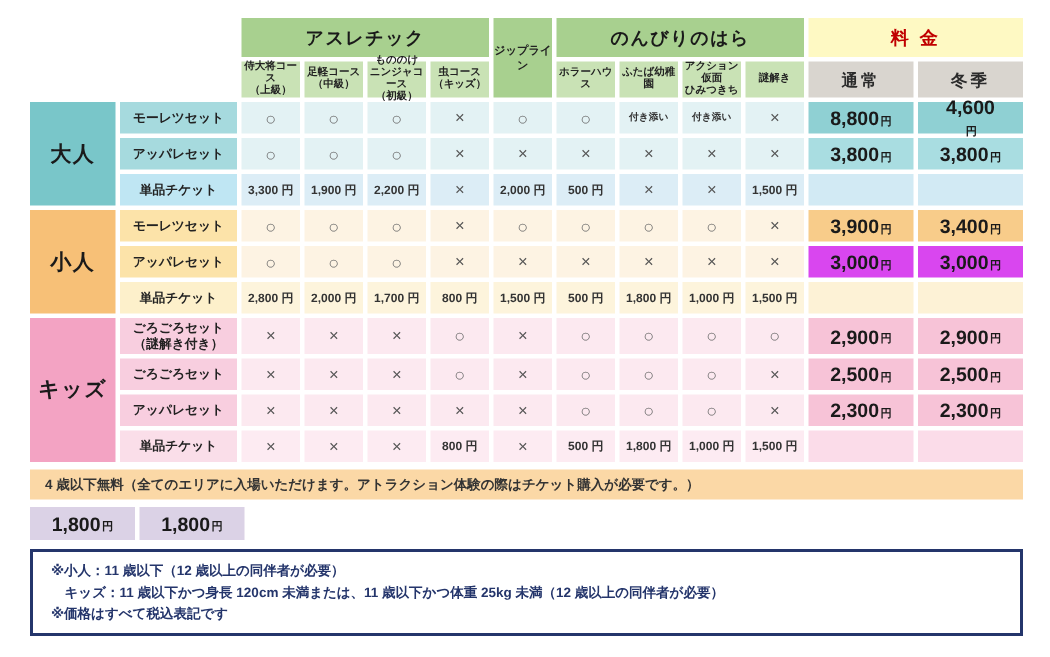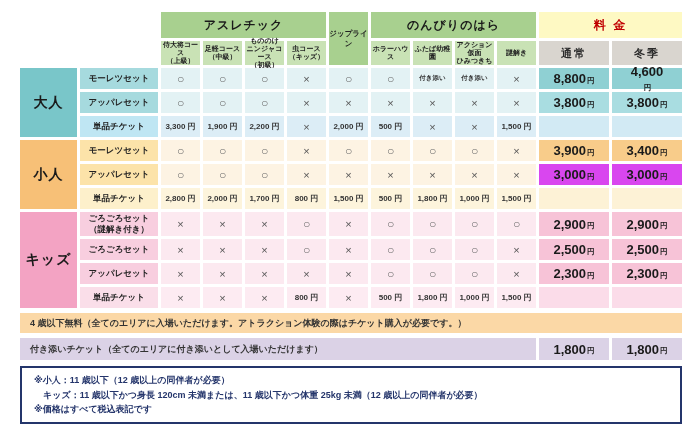--- a/index.html
+++ b/index.html
@@ -267,7 +267,6 @@
   </div>
 
   <div class="frow">
-    <div class="fbar escort">付き添いチケット（全てのエリアに付き添いとして入場いただけます）</div>
     <div class="fprice">
       <span class="num">1,800</span>
         <span class="yen">円</span>

